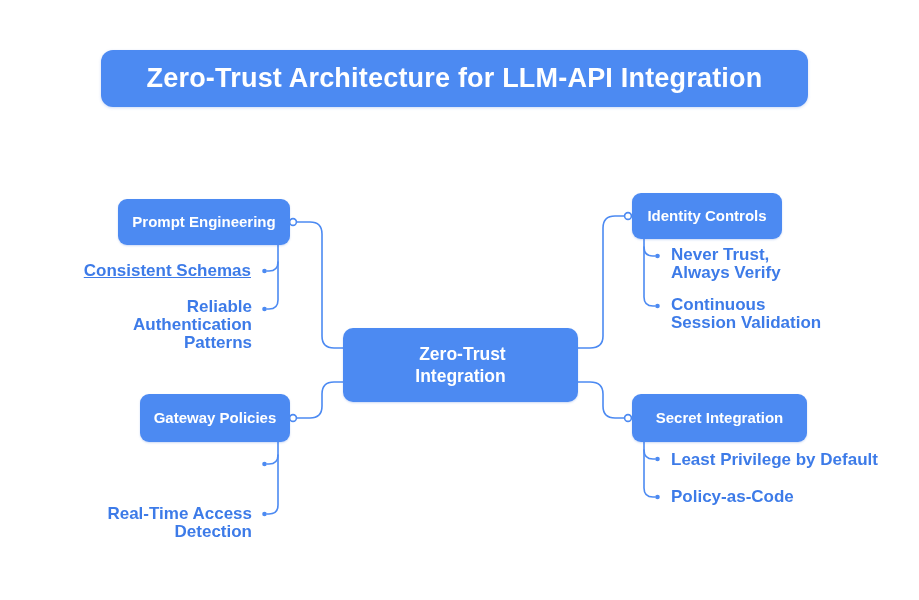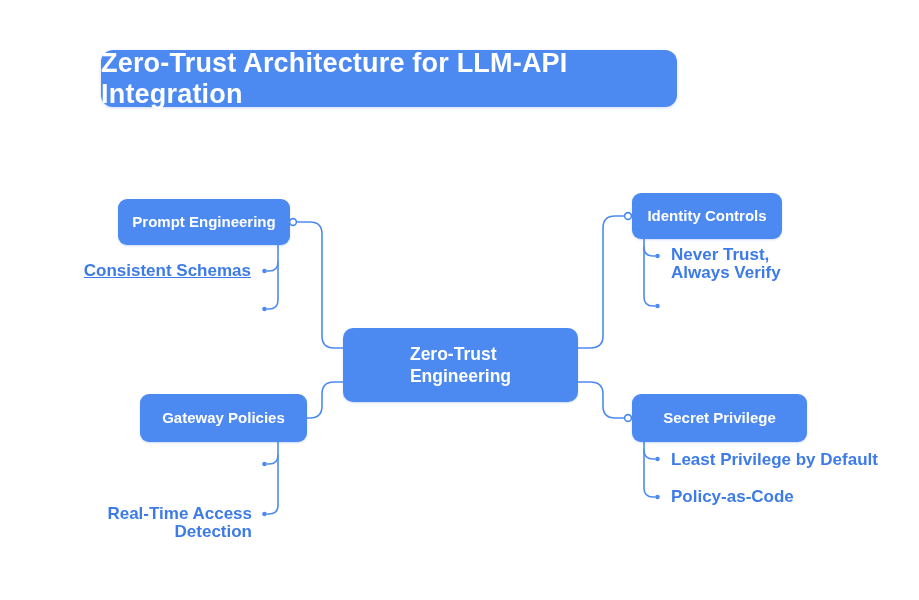--- a/index.html
+++ b/index.html
@@ -20,7 +20,7 @@
   .dot-hollow{fill:#ffffff;stroke:var(--link);stroke-width:1.6;}
   .dot-filled{fill:var(--link);}
   .banner{
-    position:absolute;left:101px;top:50px;width:576px;height:57px;
+    position:absolute;left:101px;top:50px;width:707px;height:57px;
     background:var(--node-fill);border-radius:12px;
     display:flex;align-items:center;justify-content:center;
     box-shadow:0 1px 3px rgba(60,110,220,.25);

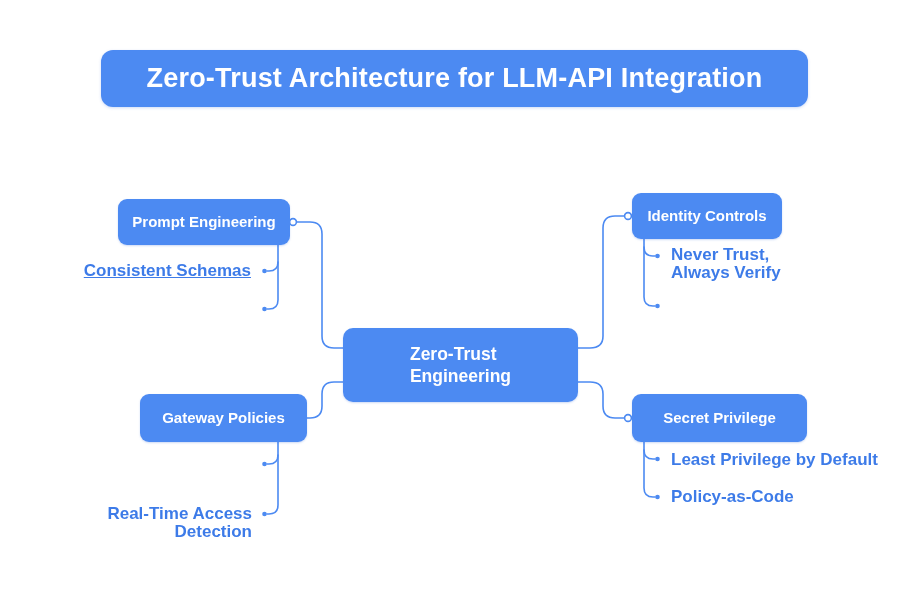--- a/index.html
+++ b/index.html
@@ -28,7 +28,7 @@
   .banner .t{color:var(--on-node);font-size:27px;font-weight:bold;letter-spacing:.2px;}
   .node{
     position:absolute;background:var(--node-fill);border-radius:9px;
-    display:flex;align-items:center;justify-content:center;text-align:left;
+    display:flex;align-items:center;justify-content:center;text-align:right;
     color:var(--on-node);font-weight:bold;font-size:15px;line-height:18px;
     box-shadow:0 1px 2px rgba(60,110,220,.25);
   }

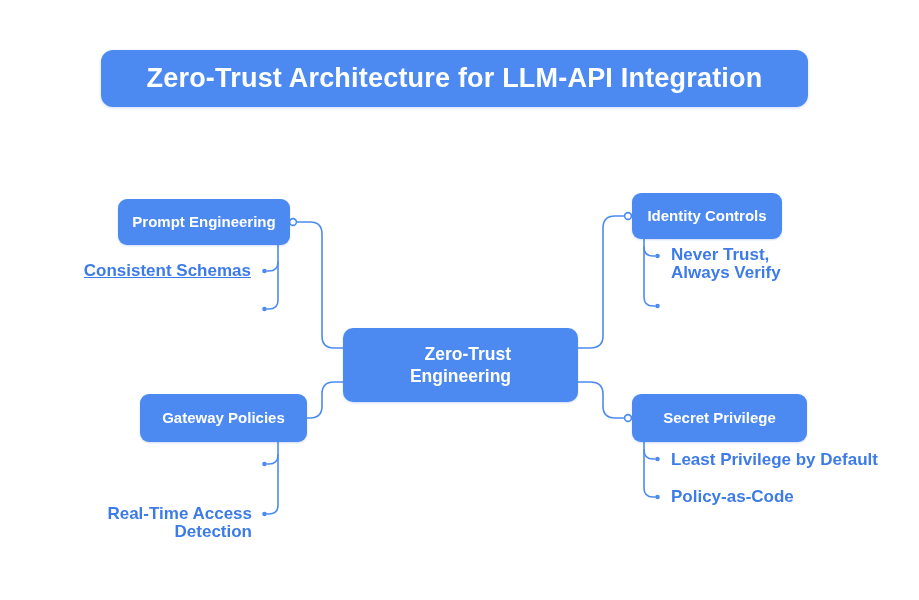--- a/index.html
+++ b/index.html
@@ -107,6 +107,7 @@
   <div class="node node-secret">Secret Privilege</div>
 
   <div class="leaf leaf-l lf-consistent">Consistent Schemas</div>
+  <div class="leaf leaf-l lf-reliable">Reliable Authentication Patterns</div>
   <div class="leaf leaf-l lf-realtime">Real-Time Access Detection</div>
   <div class="leaf leaf-r lf-never">Never Trust, Always Verify</div>
   <div class="leaf leaf-r lf-least">Least Privilege by Default</div>

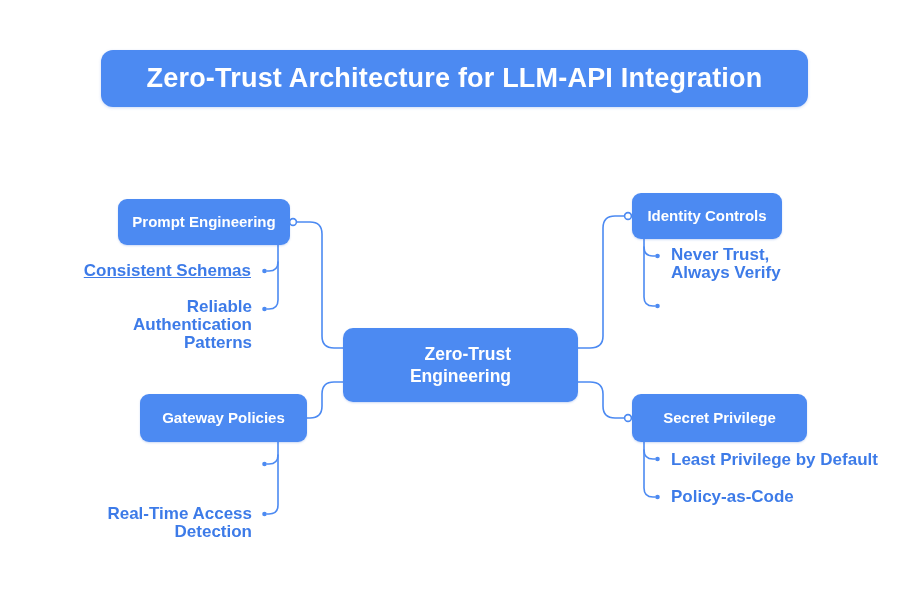--- a/index.html
+++ b/index.html
@@ -110,6 +110,7 @@
   <div class="leaf leaf-l lf-reliable">Reliable Authentication Patterns</div>
   <div class="leaf leaf-l lf-realtime">Real-Time Access Detection</div>
   <div class="leaf leaf-r lf-never">Never Trust, Always Verify</div>
+  <div class="leaf leaf-r lf-continuous">Continuous Session Validation</div>
   <div class="leaf leaf-r lf-least">Least Privilege by Default</div>
   <div class="leaf leaf-r lf-policy">Policy-as-Code</div>
 

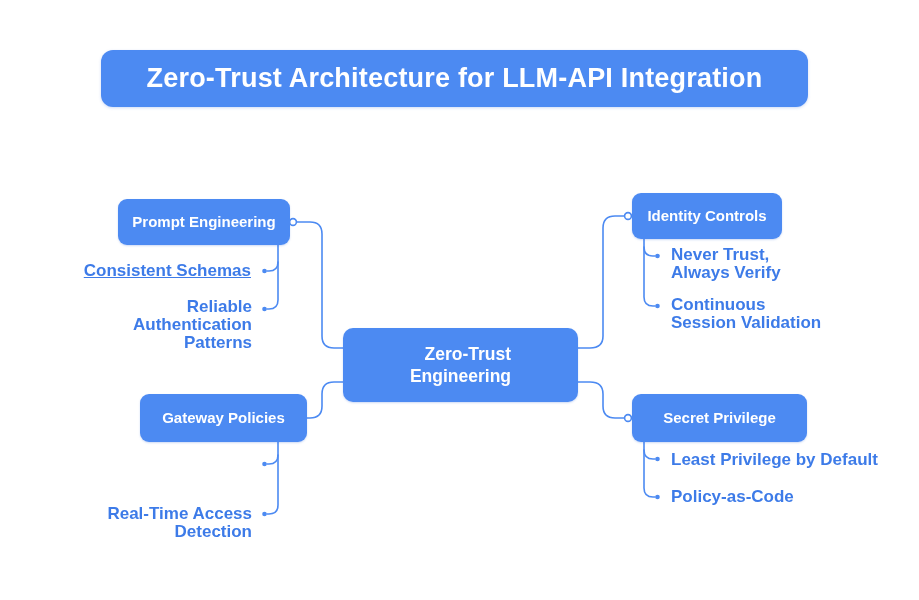--- a/index.html
+++ b/index.html
@@ -99,7 +99,7 @@
   </div>
 
   <div class="node node-central">Zero-Trust
-Engineering</div>
+Integration</div>
 
   <div class="node node-prompt">Prompt Engineering</div>
   <div class="node node-gateway">Gateway Policies</div>

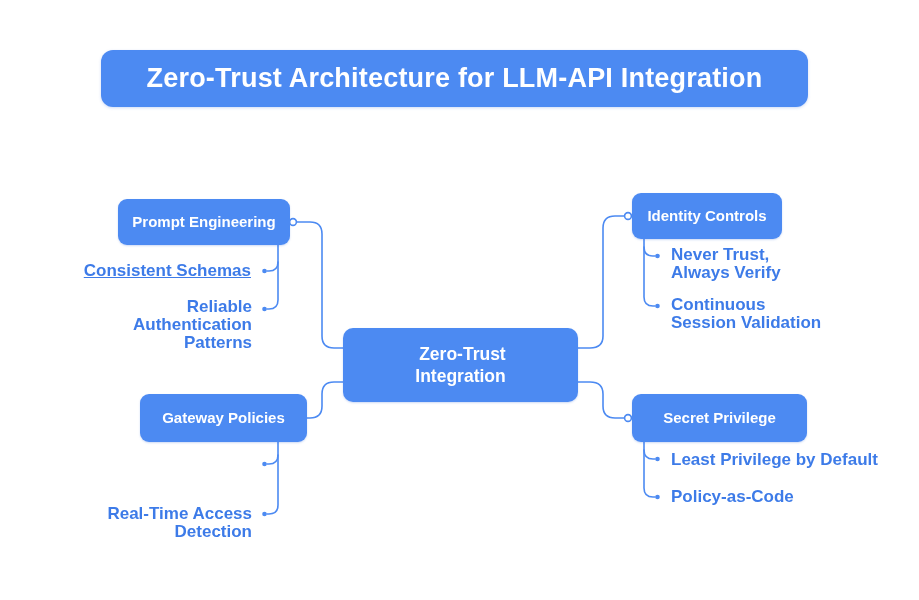--- a/index.html
+++ b/index.html
@@ -37,7 +37,7 @@
     font-size:17.5px;line-height:22px;white-space:pre-line;
   }
   .node-prompt{left:118px;top:199px;width:172px;height:46px;}
-  .node-gateway{left:140px;top:394px;width:167px;height:48px;}
+  .node-gateway{left:140px;top:394px;width:150px;height:48px;}
   .node-identity{left:632px;top:193px;width:150px;height:46px;}
   .node-secret{left:632px;top:394px;width:175px;height:48px;}
   .leaf{

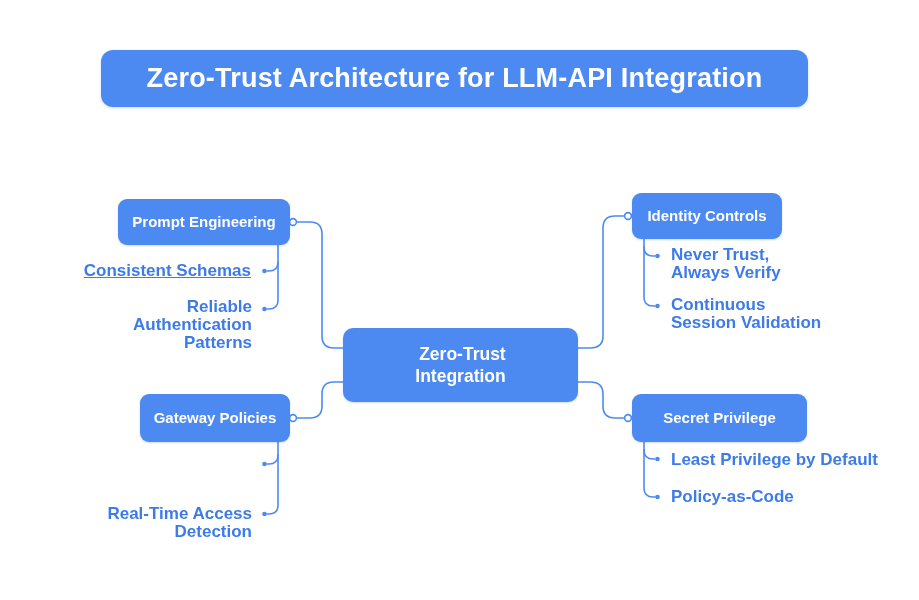--- a/index.html
+++ b/index.html
@@ -104,7 +104,7 @@
   <div class="node node-prompt">Prompt Engineering</div>
   <div class="node node-gateway">Gateway Policies</div>
   <div class="node node-identity">Identity Controls</div>
-  <div class="node node-secret">Secret Privilege</div>
+  <div class="node node-secret">Secret Integration</div>
 
   <div class="leaf leaf-l lf-consistent">Consistent Schemas</div>
   <div class="leaf leaf-l lf-reliable">Reliable Authentication Patterns</div>

